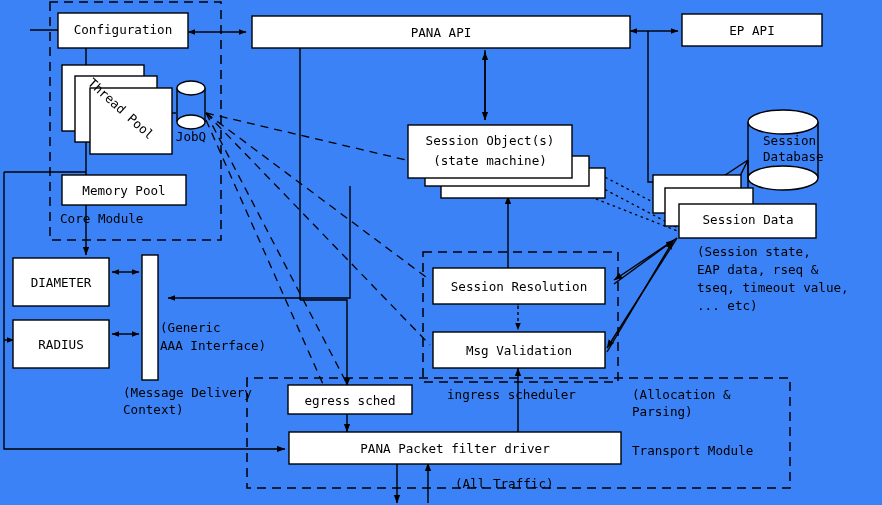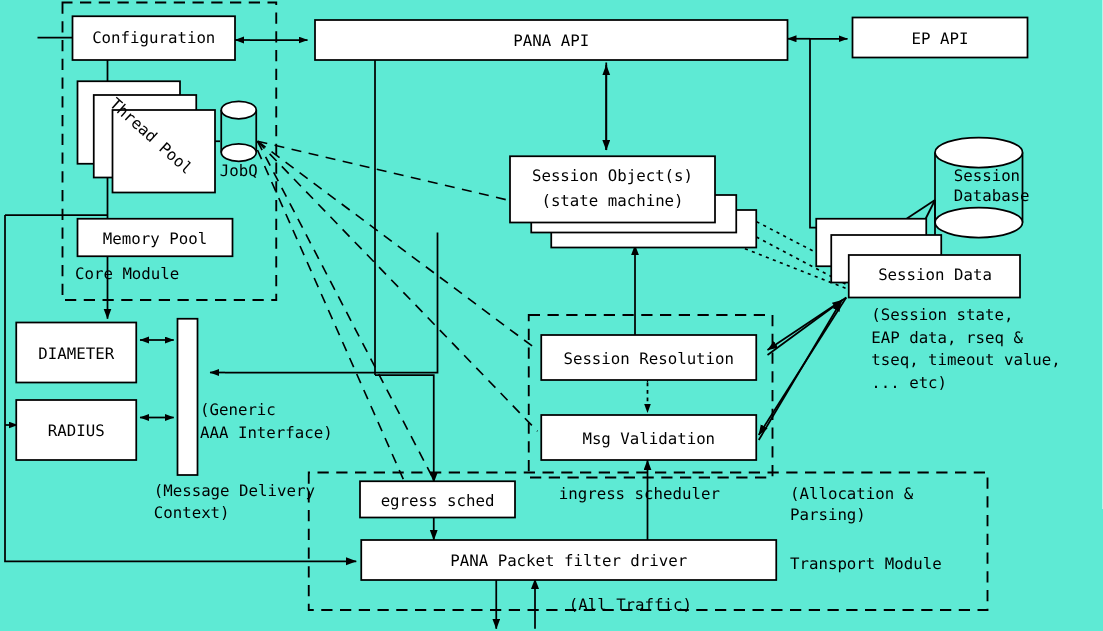--- a/index.html
+++ b/index.html
@@ -5,7 +5,7 @@
   html,body{margin:0;padding:0;background:#fff;}
   body{width:882px;height:505px;overflow:hidden;
        font-family:"DejaVu Sans Mono","Liberation Mono",monospace;}
-  #root{position:relative;width:882px;height:505px;background:#5eead4;}
+  #root{position:relative;width:882px;height:505px;background:#3b82f6;}
   svg#canvas{position:absolute;left:0;top:0;width:882px;height:505px;}
   .bx{fill:#ffffff;stroke:#000000;stroke-width:1.4;}
   .ln{stroke:#000000;stroke-width:1.4;fill:none;}

